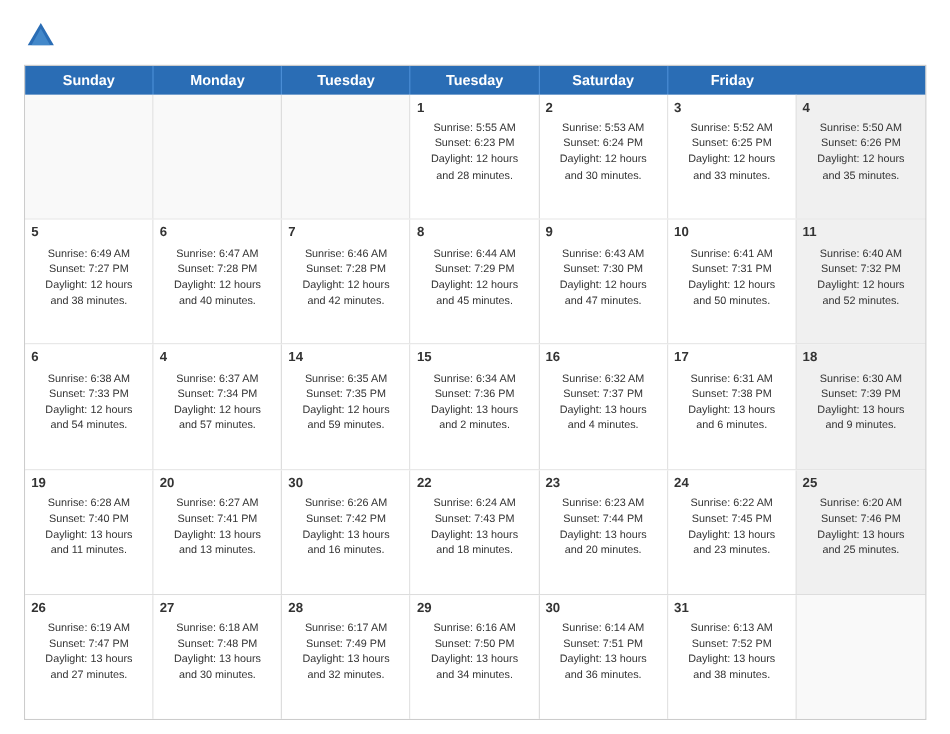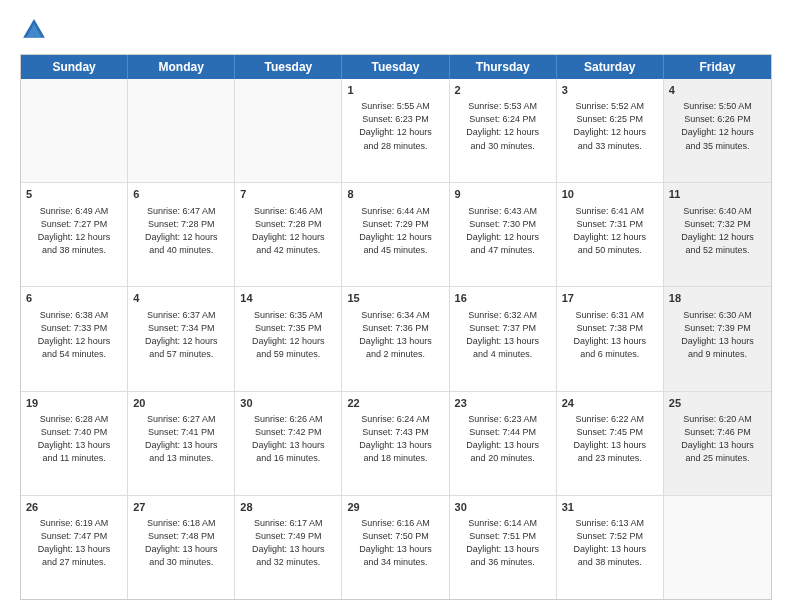--- a/index.html
+++ b/index.html
@@ -143,7 +143,6 @@
         <div class="cal-header-cell">Monday</div>
         <div class="cal-header-cell">Tuesday</div>
         <div class="cal-header-cell">Tuesday</div>
-        <div class="cal-header-cell">Thursday</div>
         <div class="cal-header-cell">Saturday</div>
         <div class="cal-header-cell">Friday</div>
       </div>

